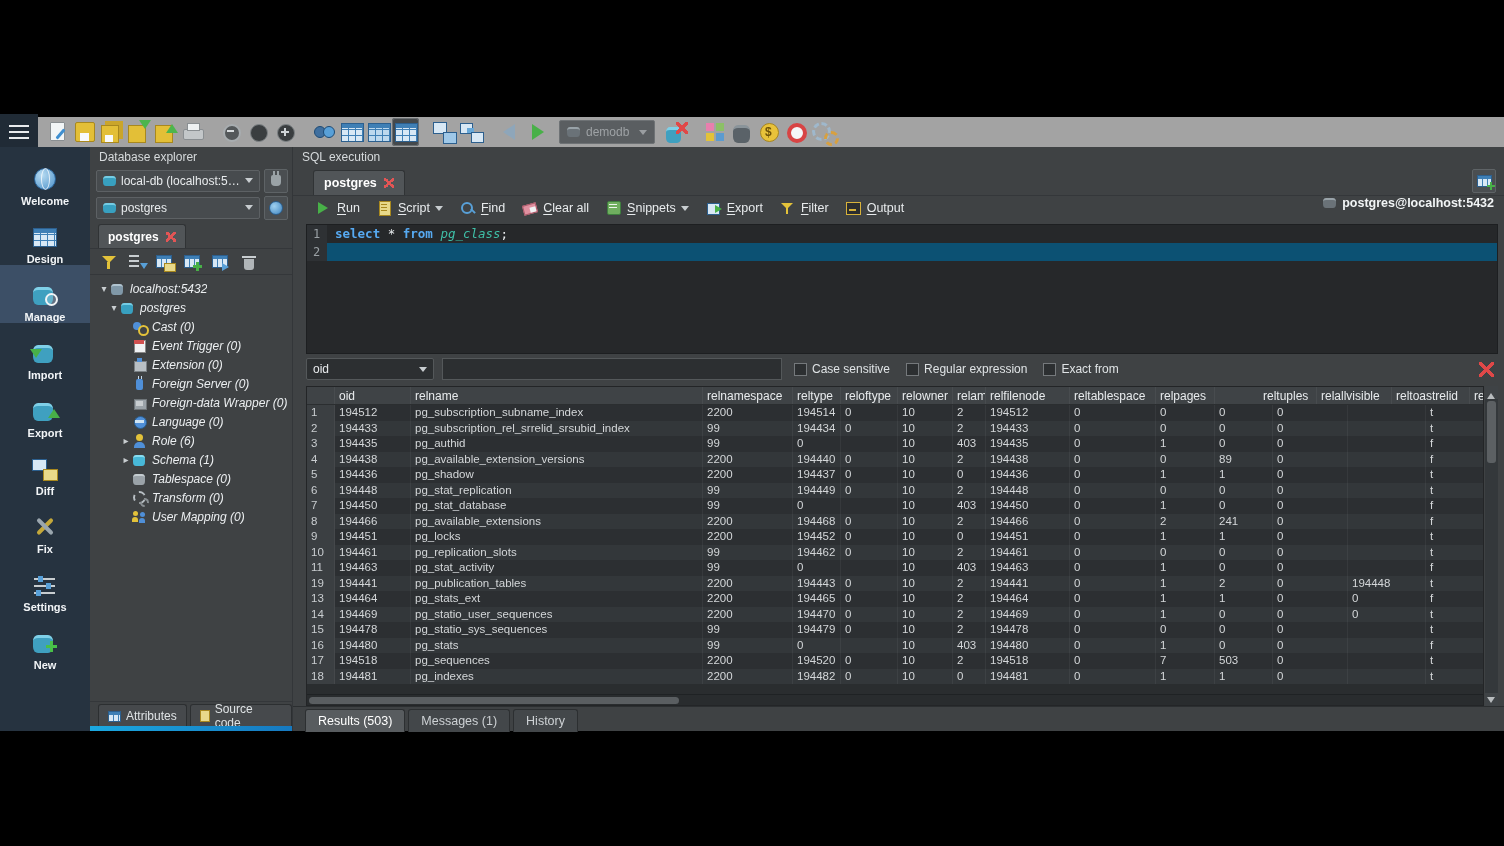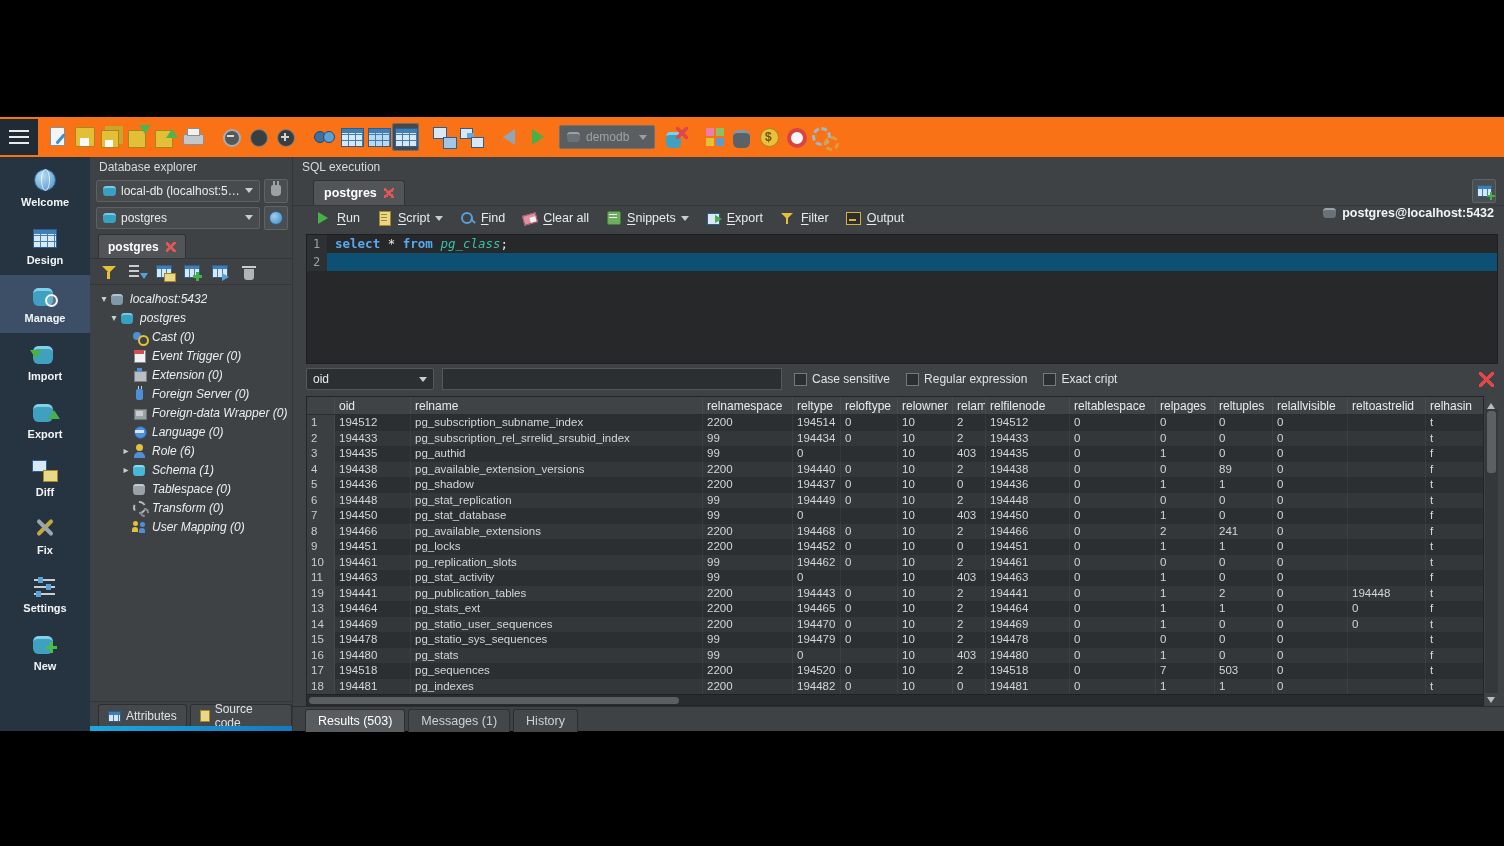--- a/index.html
+++ b/index.html
@@ -9,7 +9,7 @@
   .app{position:absolute;top:117px;left:0;width:1504px;height:614px;background:#3f4244;display:flex;flex-direction:column;}
 
   
-  .toolbar{height:40px;background:#f97316;display:flex;align-items:center;flex:none;}
+  .toolbar{height:30px;background:#a3a3a3;display:flex;align-items:center;flex:none;}
   .menu-tile{width:38px;height:36px;flex:none;background:#202b36;display:flex;align-items:center;justify-content:center;cursor:pointer;}
   .bars{width:20px;height:14px;background:repeating-linear-gradient(#e8ebed 0 2px,transparent 2px 6px);}
   .ticons{display:flex;align-items:center;padding-left:6px;flex:1;}

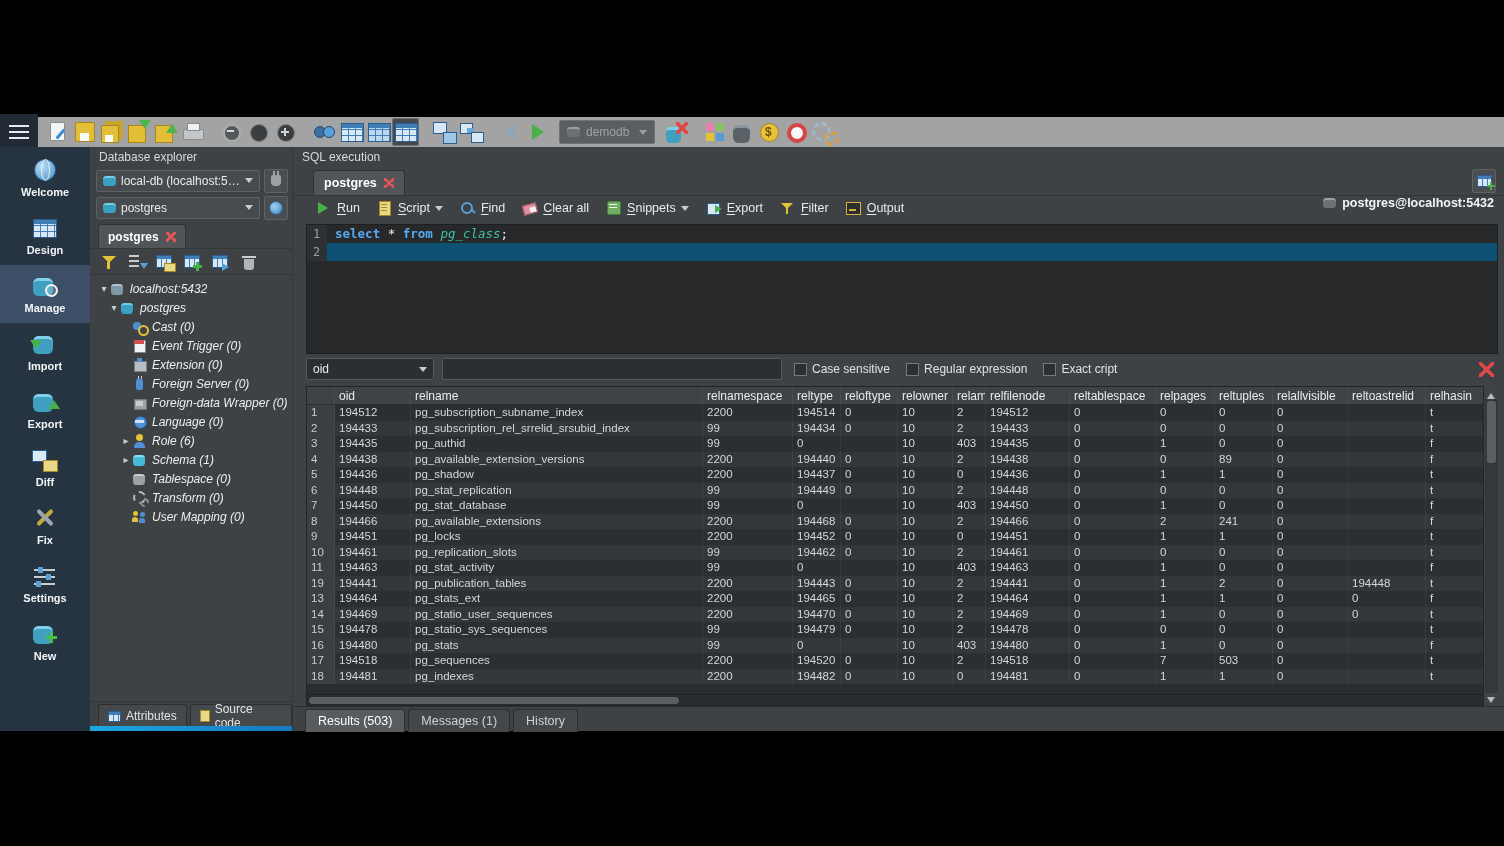--- a/index.html
+++ b/index.html
@@ -69,7 +69,7 @@
   
   .main{flex:1;display:flex;min-height:0;}
   .rail{width:90px;flex:none;background:#263340;display:flex;flex-direction:column;padding-top:2px;}
-  .rail-item{height:58px;display:flex;flex-direction:column;align-items:center;justify-content:center;gap:4px;cursor:pointer;}
+  .rail-item{height:58px;display:flex;flex-direction:column;align-items:center;justify-content:flex-end;gap:4px;cursor:pointer;}
   .rail-item.active{background:#3c4f66;}
   .rail-label{color:#f2f5f7;font-size:11px;font-weight:bold;}
   .rail-icon{position:relative;width:26px;height:24px;}

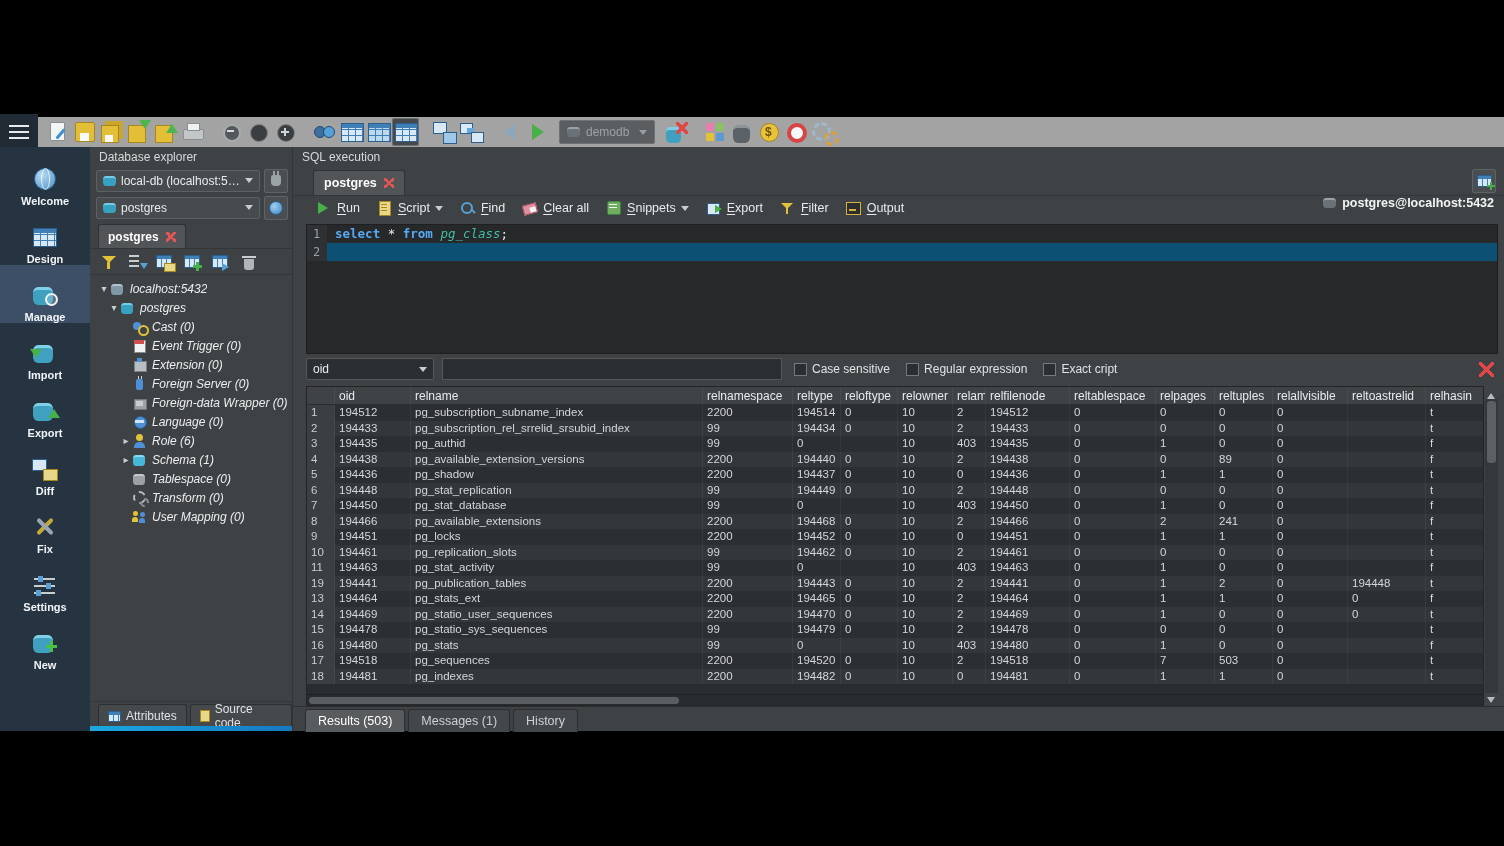--- a/index.html
+++ b/index.html
@@ -500,7 +500,7 @@
               </label>
               <label class="chk">
                 <span class="box"></span>
-                <span>Exact cript</span>
+                <span>Exact from</span>
               </label>
             </div>
           <span class="red-x"></span>

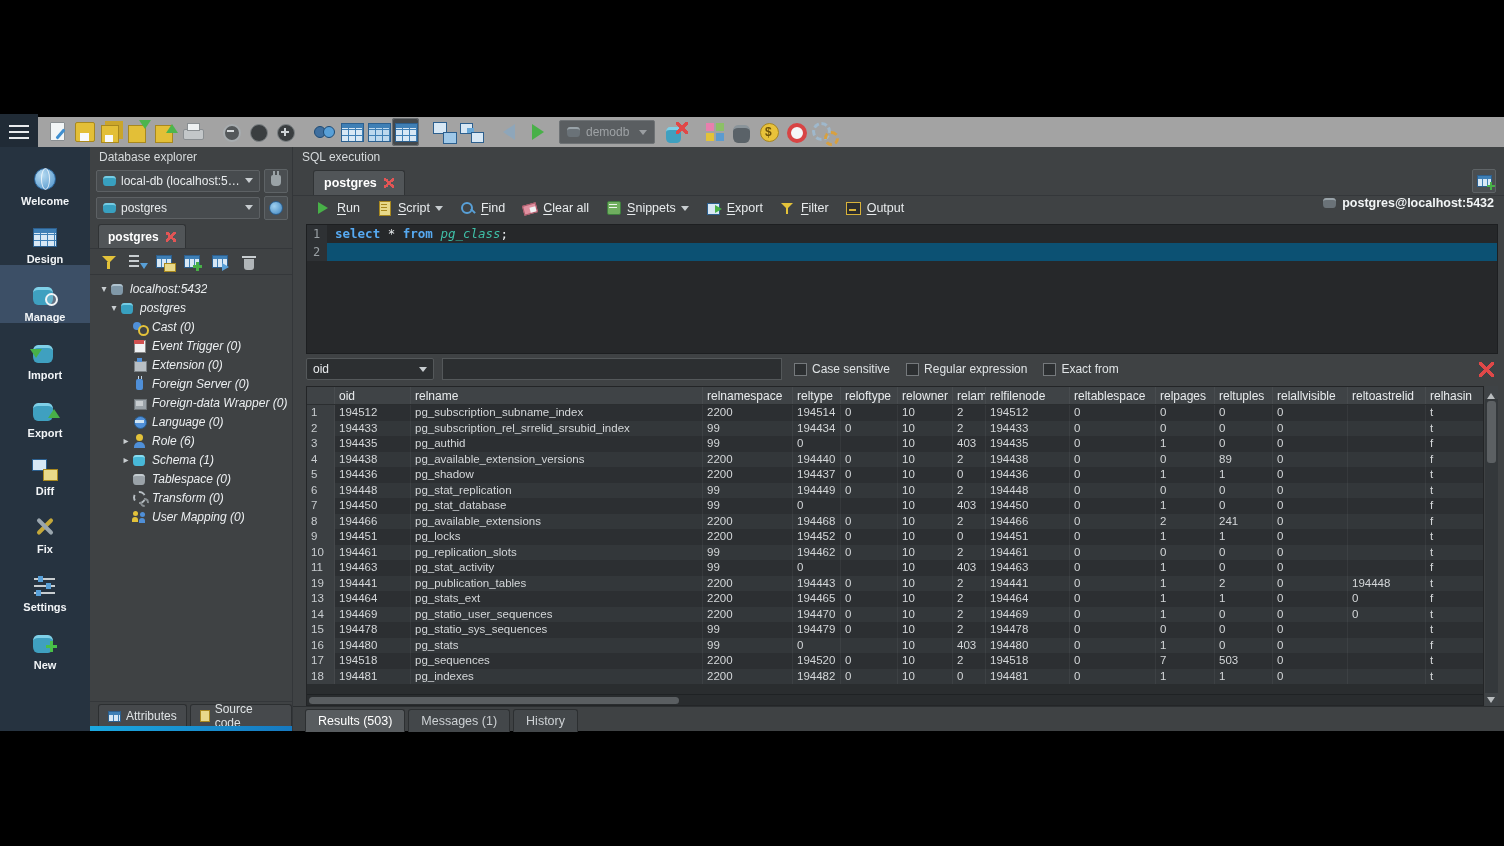--- a/index.html
+++ b/index.html
@@ -519,7 +519,7 @@
                 <span class="gc ghc" style="width: 84px;">relfilenode</span>
                 <span class="gc ghc" style="width: 86px;">reltablespace</span>
                 <span class="gc ghc" style="width: 59px;">relpages</span>
-                <span class="gc ghc" style="width: 58px;">reltuples</span>
+                <span class="gc ghc" style="width: 58px; margin-left: 44px;">reltuples</span>
                 <span class="gc ghc" style="width: 75px;">relallvisible</span>
                 <span class="gc ghc" style="width: 78px;">reltoastrelid</span>
                 <span class="gc ghc" style="width: 58px;">relhasin</span>

